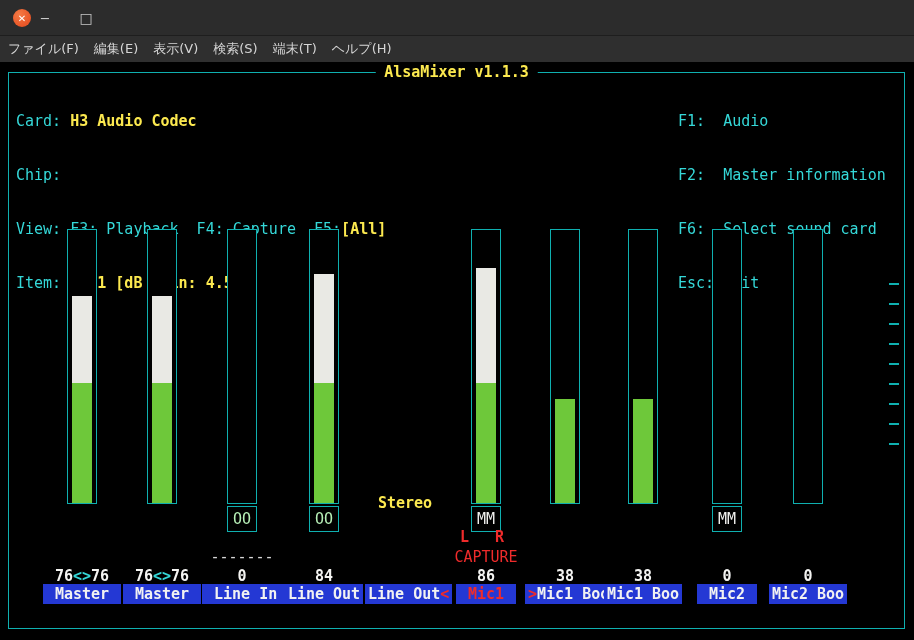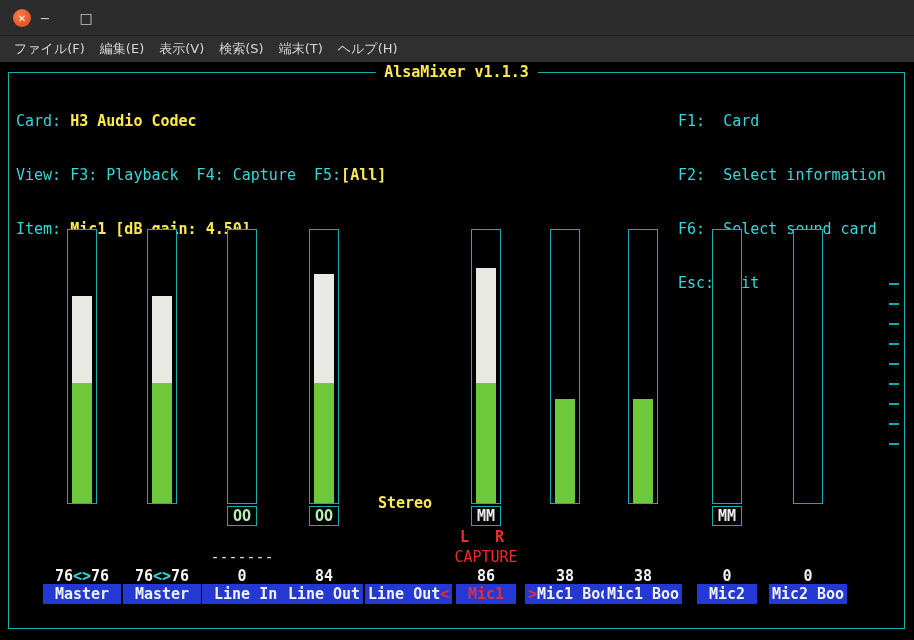--- a/index.html
+++ b/index.html
@@ -15,7 +15,7 @@
   .btn-max{position:absolute;left:78px;top:7px;width:16px;height:22px;color:#c8c8c8;font:14px "DejaVu Sans",sans-serif;display:flex;align-items:center;justify-content:center;}
 
   
-  .menubar{position:absolute;left:0;top:36px;width:914px;height:26px;background:var(--menubar_bg,#2f2f2f);display:flex;align-items:center;gap:15px;padding-left:14px;box-sizing:border-box;}
+  .menubar{position:absolute;left:0;top:36px;width:914px;height:26px;background:var(--menubar_bg,#2f2f2f);display:flex;align-items:center;gap:15px;padding-left:8px;box-sizing:border-box;}
   .menu-item{color:var(--menu_text,#d6d6d6);font:13px "DejaVu Sans",sans-serif;white-space:nowrap;cursor:default;}
 
   

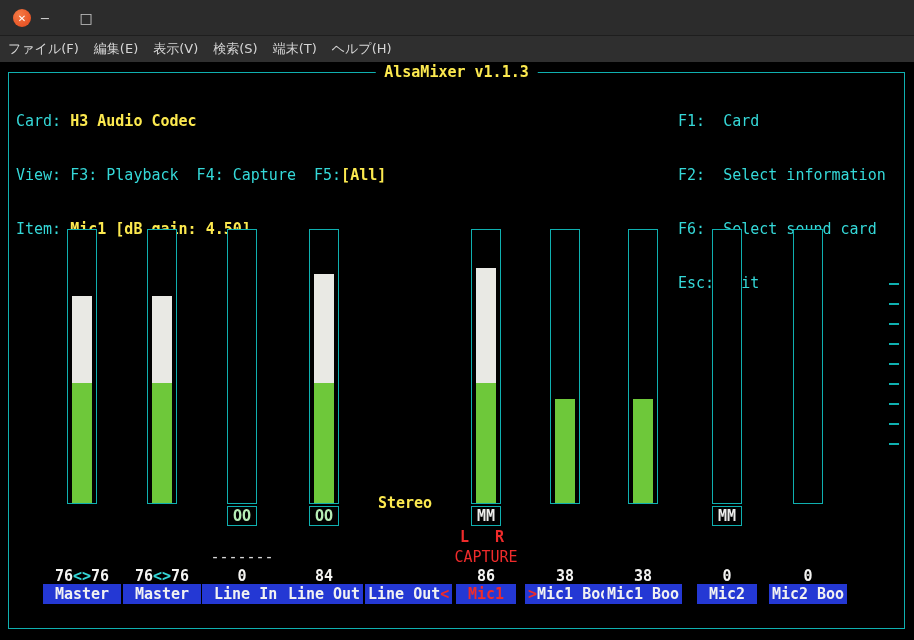--- a/index.html
+++ b/index.html
@@ -91,7 +91,7 @@
     </div>
 
     <div class="help">
-      <div>F1:  Card</div>
+      <div>F1:  Audio</div>
       <div>F2:  Select information</div>
       <div>F6:  Select sound card</div>
       <div>Esc: Exit</div>

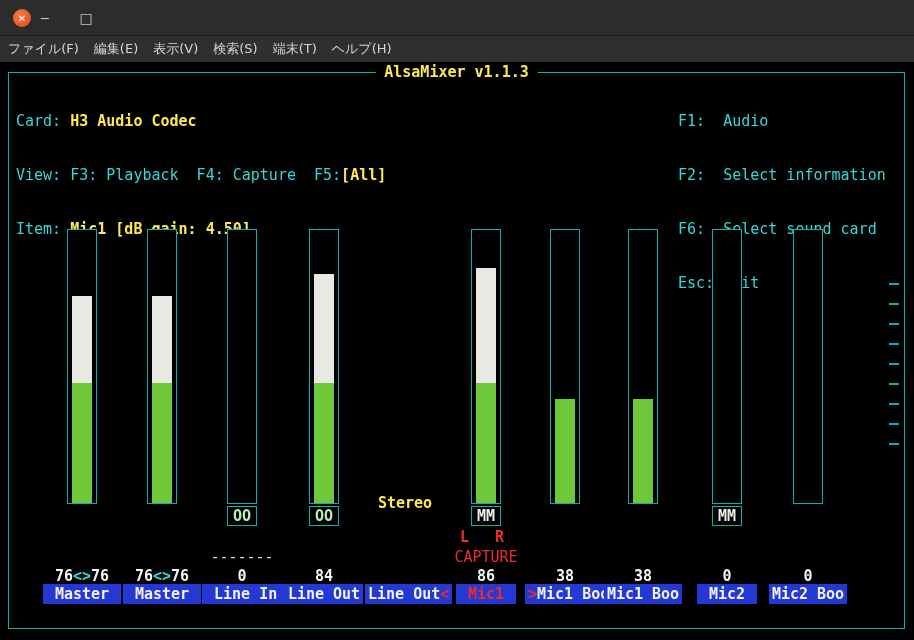--- a/index.html
+++ b/index.html
@@ -86,6 +86,7 @@
 
     <div class="info">
       <div><span class="cyan">Card: </span><span class="yellow">H3 Audio Codec</span></div>
+      <div><span class="cyan">Chip: </span></div>
       <div><span class="cyan">View: F3: Playback  F4: Capture  F5:</span><span class="yellow">[All]</span></div>
       <div><span class="cyan">Item: </span><span class="yellow">Mic1 [dB gain: 4.50]</span></div>
     </div>

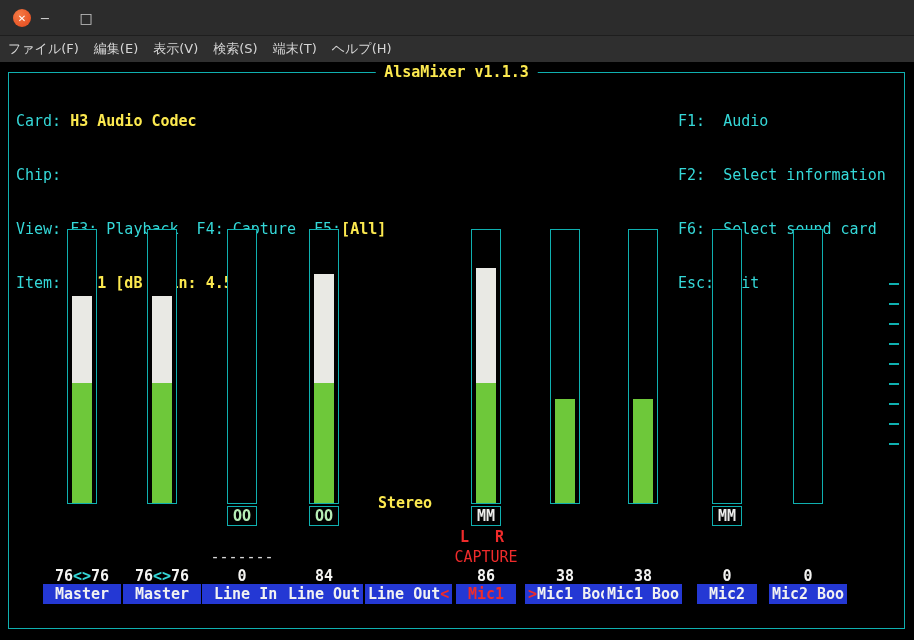--- a/index.html
+++ b/index.html
@@ -93,7 +93,7 @@
 
     <div class="help">
       <div>F1:  Audio</div>
-      <div>F2:  Select information</div>
+      <div>F2:  Master information</div>
       <div>F6:  Select sound card</div>
       <div>Esc: Exit</div>
     </div>

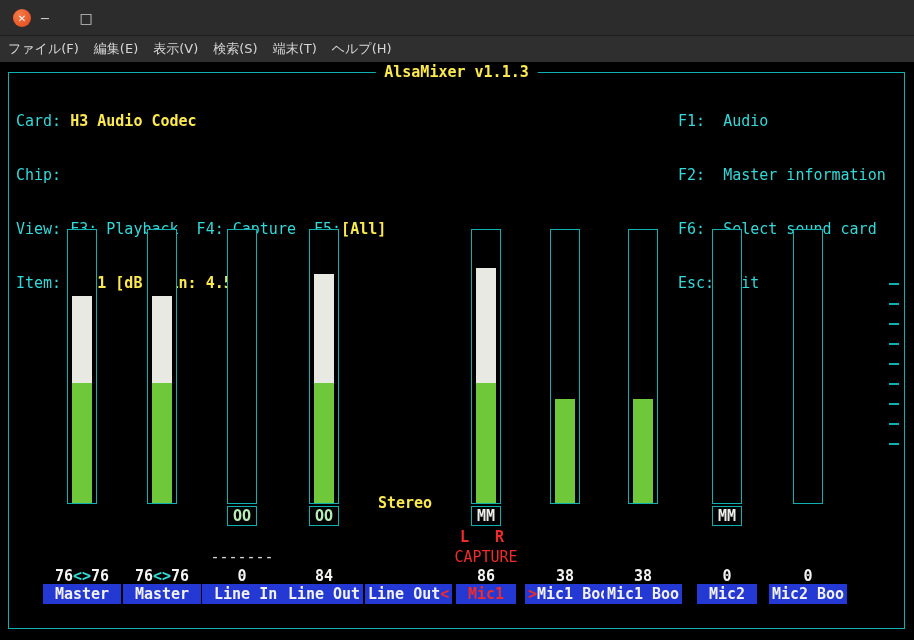--- a/index.html
+++ b/index.html
@@ -34,7 +34,7 @@
   .bar{position:absolute;left:25px;top:0;width:30px;height:275px;border:1px solid var(--cyan_dim,#0fb0b0);box-sizing:border-box;background:#000;}
   .fill-green{position:absolute;left:4px;width:20px;bottom:0;height:0;background:var(--green,#6ec83a);}
   .fill-white{position:absolute;left:4px;width:20px;bottom:0;height:0;background:var(--bar_white,#e9e9e4);}
-  .mutebox{position:absolute;left:25px;top:277px;width:30px;height:20px;border:1px solid var(--cyan_dim,#0fb0b0);box-sizing:border-box;display:flex;align-items:center;justify-content:center;font-weight:bold;}
+  .mutebox{position:absolute;left:25px;top:277px;width:30px;height:26px;border:1px solid var(--cyan_dim,#0fb0b0);box-sizing:border-box;display:flex;align-items:center;justify-content:center;font-weight:normal;}
   .oo{color:var(--oo_green,#b6eeb6);}
   .mm{color:var(--white,#ededeb);}
   .enum-val{position:absolute;top:265px;left:0;width:100%;text-align:center;color:var(--yellow,#fce94f);font-weight:bold;}

